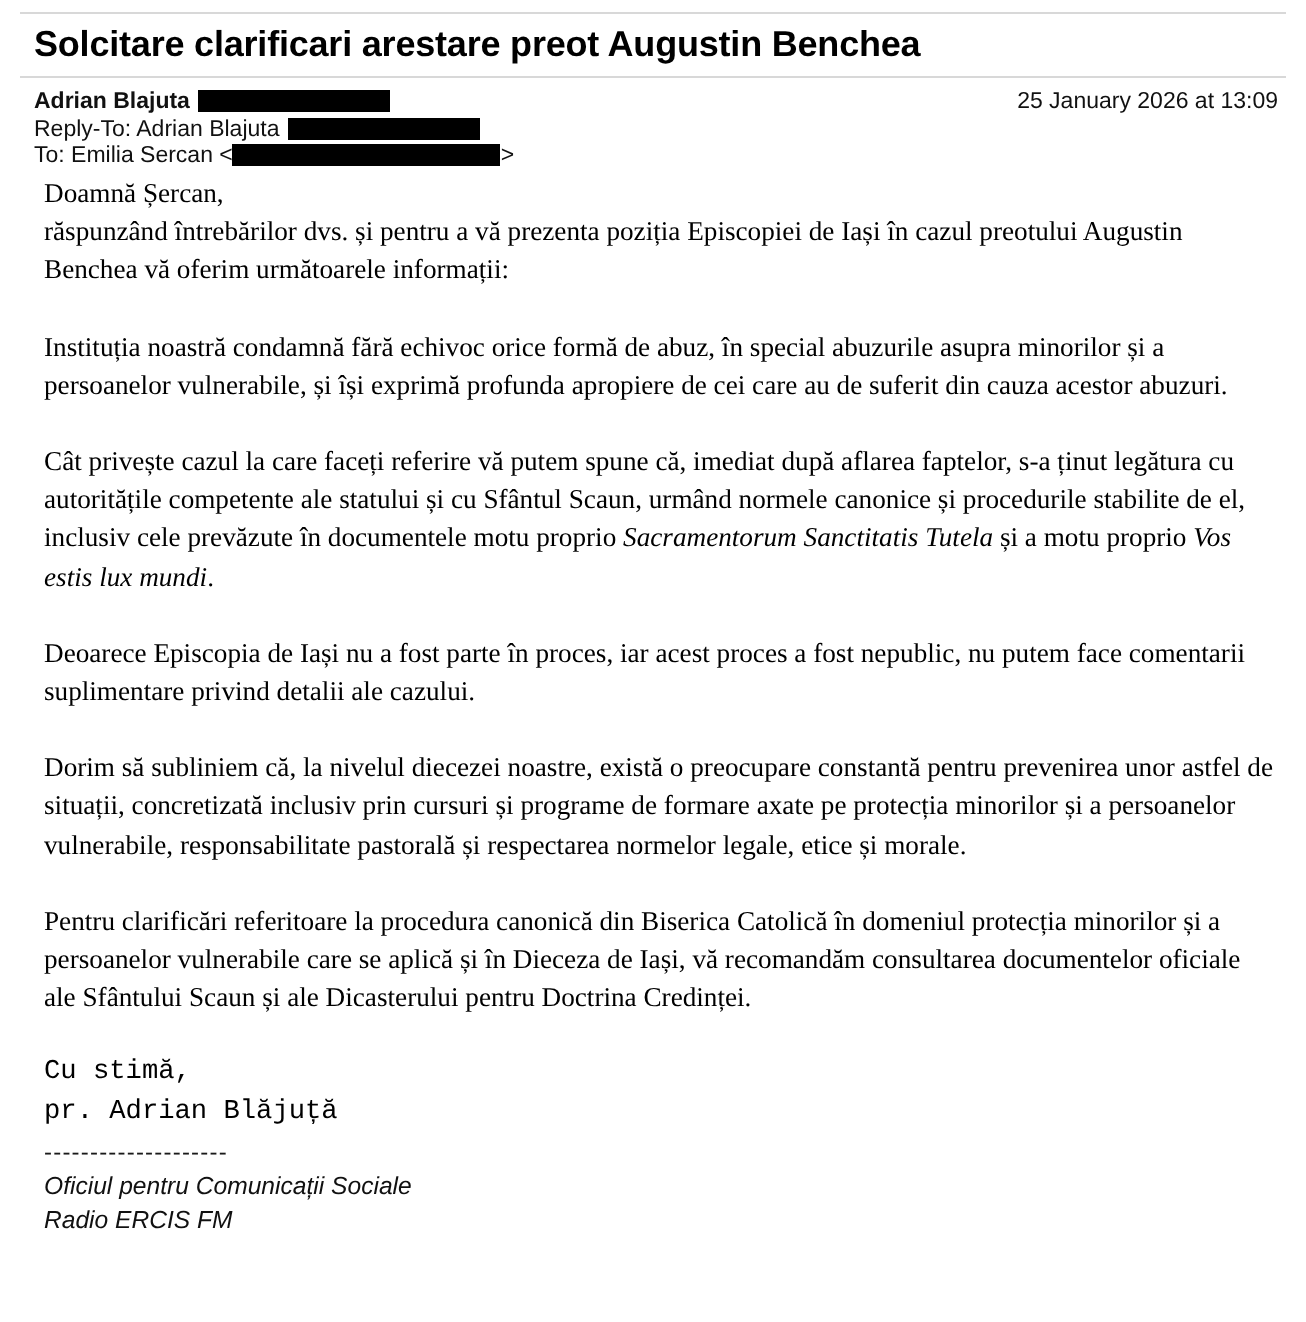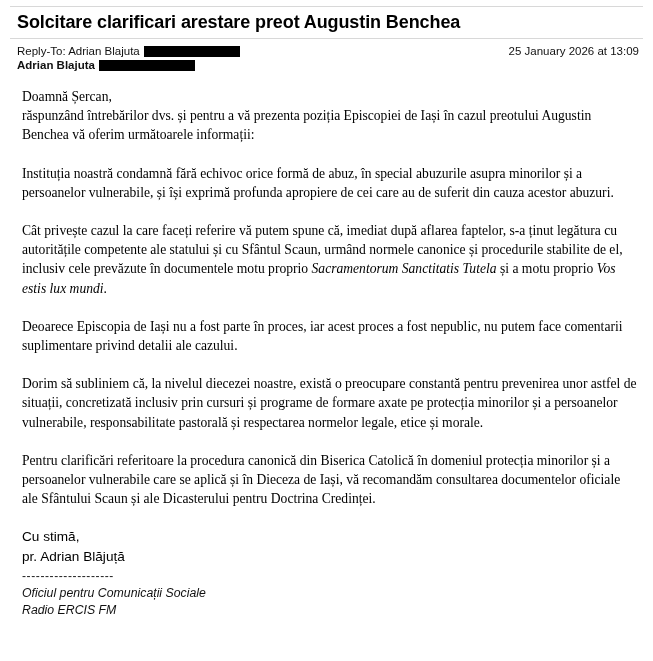--- a/index.html
+++ b/index.html
@@ -134,10 +134,10 @@
 
   <div class="meta">
     <span class="meta-line">
-      <span>Reply-To: Adrian Blajuta</span><span class="redact r2"></span>
+      <span class="from-name">Adrian Blajuta</span><span class="redact r1"></span>
     </span>
     <span class="meta-line">
-      <span class="from-name">Adrian Blajuta</span><span class="redact r1"></span>
+      <span>Reply-To: Adrian Blajuta</span><span class="redact r2"></span>
     </span>
     <span class="date">25 January 2026 at 13:09</span>
   </div>

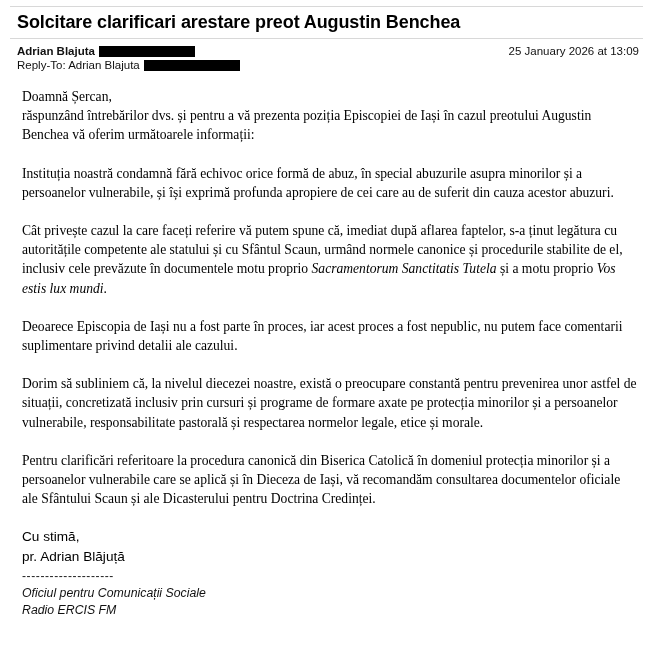--- a/index.html
+++ b/index.html
@@ -139,6 +139,9 @@
     <span class="meta-line">
       <span>Reply-To: Adrian Blajuta</span><span class="redact r2"></span>
     </span>
+    <span class="meta-line">
+      <span>To: Emilia Sercan &lt;</span><span class="redact r3"></span><span>&gt;</span>
+    </span>
     <span class="date">25 January 2026 at 13:09</span>
   </div>
 

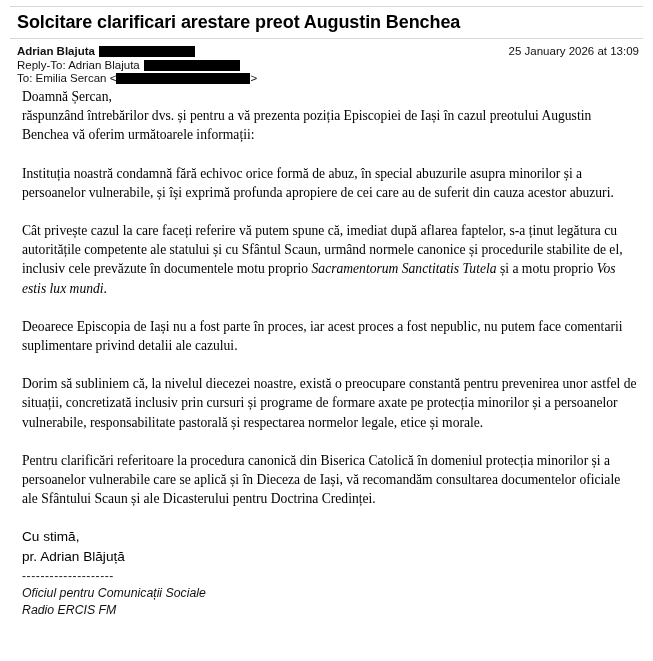--- a/index.html
+++ b/index.html
@@ -96,7 +96,7 @@
 
   
   .sig-close {
-    font-family: Liberation Sans, sans-serif;
+    font-family: Liberation Mono, monospace;
     font-size: 13.6px;
     line-height: 19.2px;
     padding: 0 0 0 22px;

